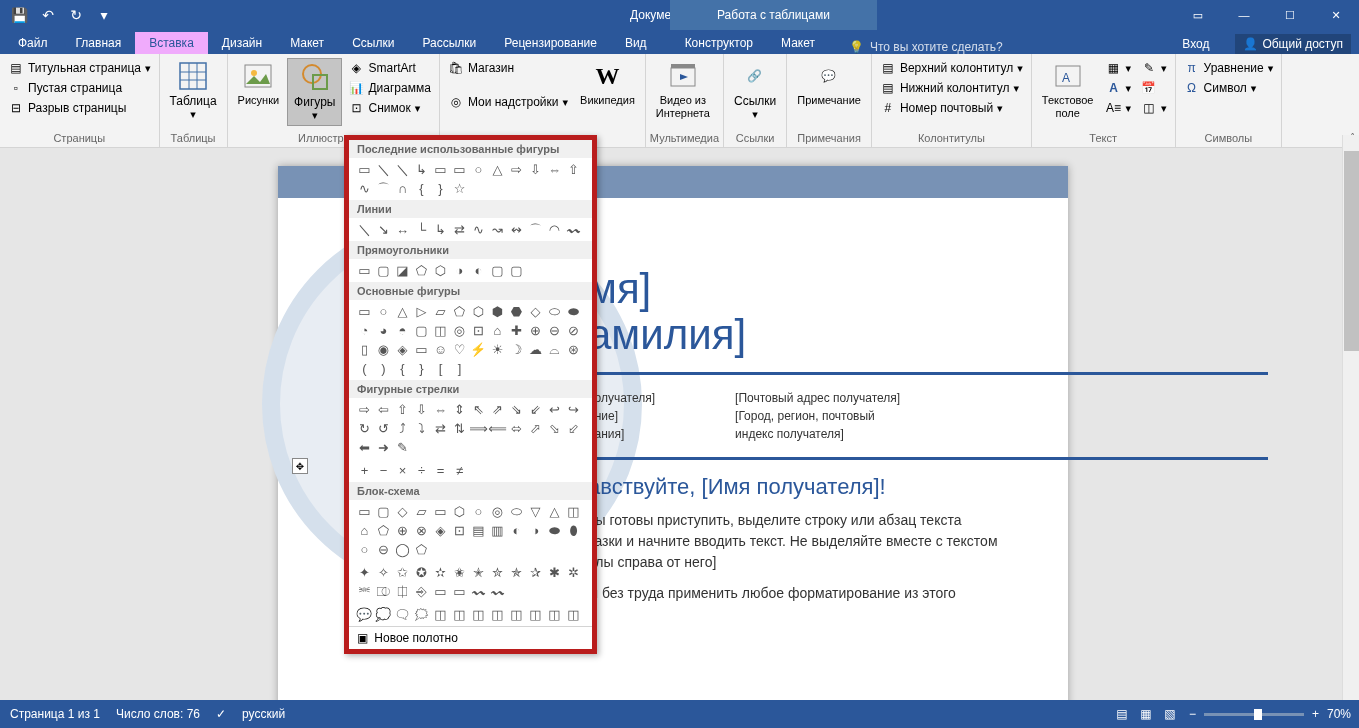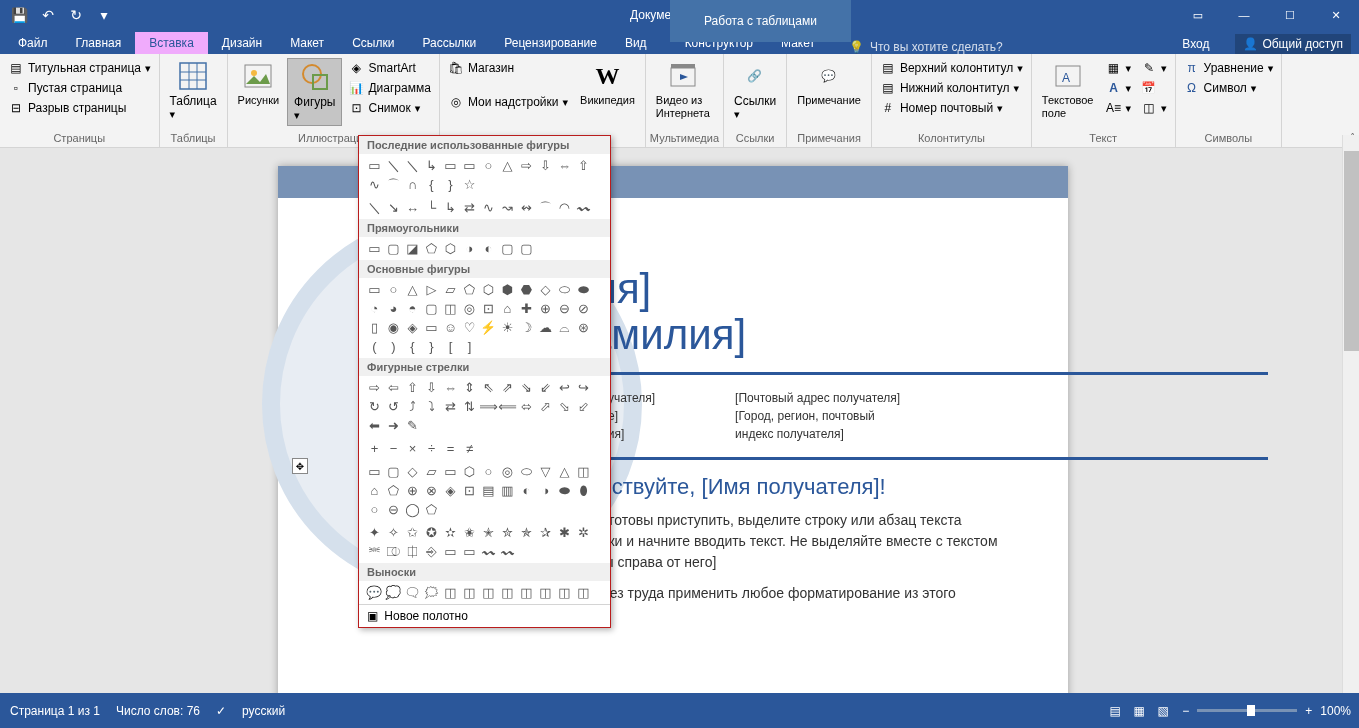--- a/index.html
+++ b/index.html
@@ -8,7 +8,7 @@
 .qat{display:flex;gap:4px;padding:0 8px;align-items:center}
 .qat-btn{width:24px;height:24px;display:flex;align-items:center;justify-content:center;color:#fff;font-size:14px}
 .title-text{position:absolute;left:50%;transform:translateX(-50%);display:flex;gap:150px;font-size:12px}
-.context-tab{background:#4472a8;padding:4px 34px;position:absolute;left:670px;top:0;height:42px;display:flex;align-items:center}
+.context-tab{background:#4472a8;padding:4px 47px;position:absolute;left:670px;top:0;height:30px;display:flex;align-items:center}
 .win-ctrls{position:absolute;right:0;display:flex}
 .win-ctrl{width:46px;height:30px;display:flex;align-items:center;justify-content:center;color:#fff;font-size:11px}
 .ribbon-tabs{height:24px;background:#2b579a;display:flex;color:#fff;align-items:flex-end;padding:0 4px}

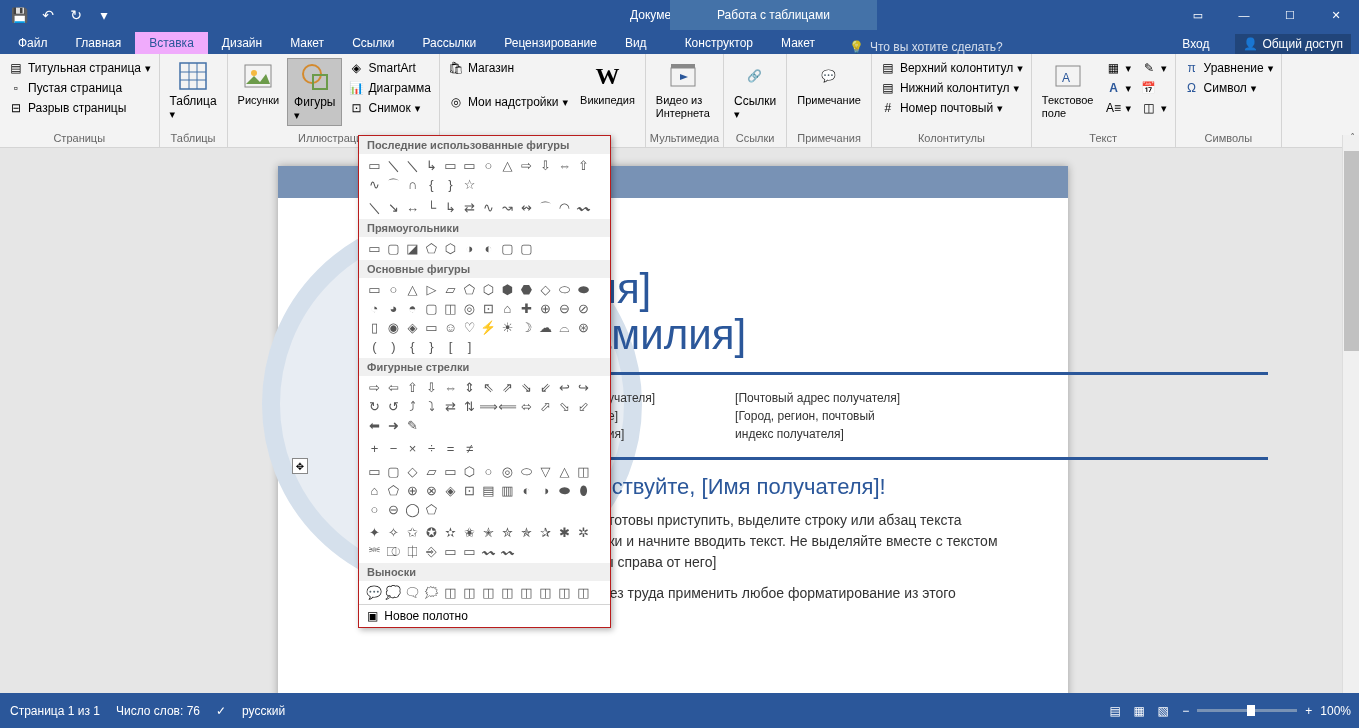--- a/index.html
+++ b/index.html
@@ -25,7 +25,7 @@
 .big-btn{display:flex;flex-direction:column;align-items:center;padding:2px 6px;gap:2px;cursor:pointer;min-width:50px}
 .big-btn.active{background:#c5c5c5;border:1px solid #999}
 .big-icon{width:32px;height:32px;display:flex;align-items:center;justify-content:center}
-.big-label{font-size:11px;text-align:left;line-height:1.2}
+.big-label{font-size:11px;text-align:center;line-height:1.2}
 .small-btn{display:flex;align-items:center;gap:4px;padding:2px 4px;cursor:pointer;font-size:11px;white-space:nowrap}
 .small-icon{width:16px;height:16px;display:inline-flex;align-items:center;justify-content:center}
 .stack{display:flex;flex-direction:column;gap:0}

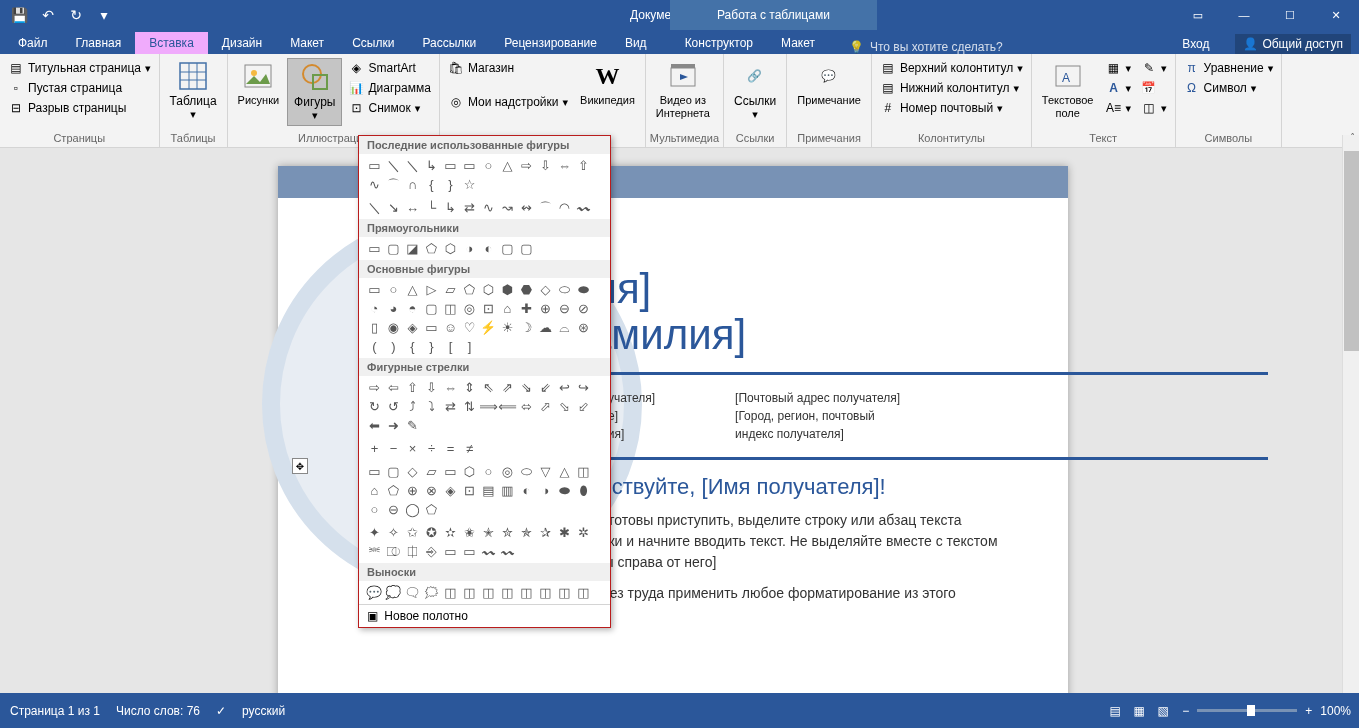--- a/index.html
+++ b/index.html
@@ -42,7 +42,7 @@
 .circle-img{position:absolute;left:-16px;top:48px;width:380px;height:380px;border-radius:50%;border:18px solid #d5e0ec;overflow:hidden;background:#e8edf3}
 .circle-img::before{content:'';position:absolute;inset:-18px;border-radius:50%;border:4px solid #7892b5;opacity:.5}
 .table-handle{position:absolute;left:292px;top:310px;width:16px;height:16px;border:1px solid #888;background:#fff;font-size:10px;display:flex;align-items:center;justify-content:center}
-.shapes-dropdown{position:absolute;left:358px;top:135px;width:253px;background:#fff;border:1px solid #b91c1c;box-shadow:2px 2px 6px rgba(0,0,0,.3);z-index:100}
+.shapes-dropdown{position:absolute;left:344px;top:135px;width:253px;background:#fff;border:5px solid #b91c1c;box-shadow:2px 2px 6px rgba(0,0,0,.3);z-index:100}
 .shapes-cat{padding:3px 8px;background:#f0f0f0;color:#666;font-size:11px;font-weight:bold}
 .shapes-grid{display:flex;flex-wrap:wrap;padding:2px 6px;gap:0}
 .shape-item{width:19px;height:19px;display:flex;align-items:center;justify-content:center;font-size:13px;color:#555;cursor:pointer}

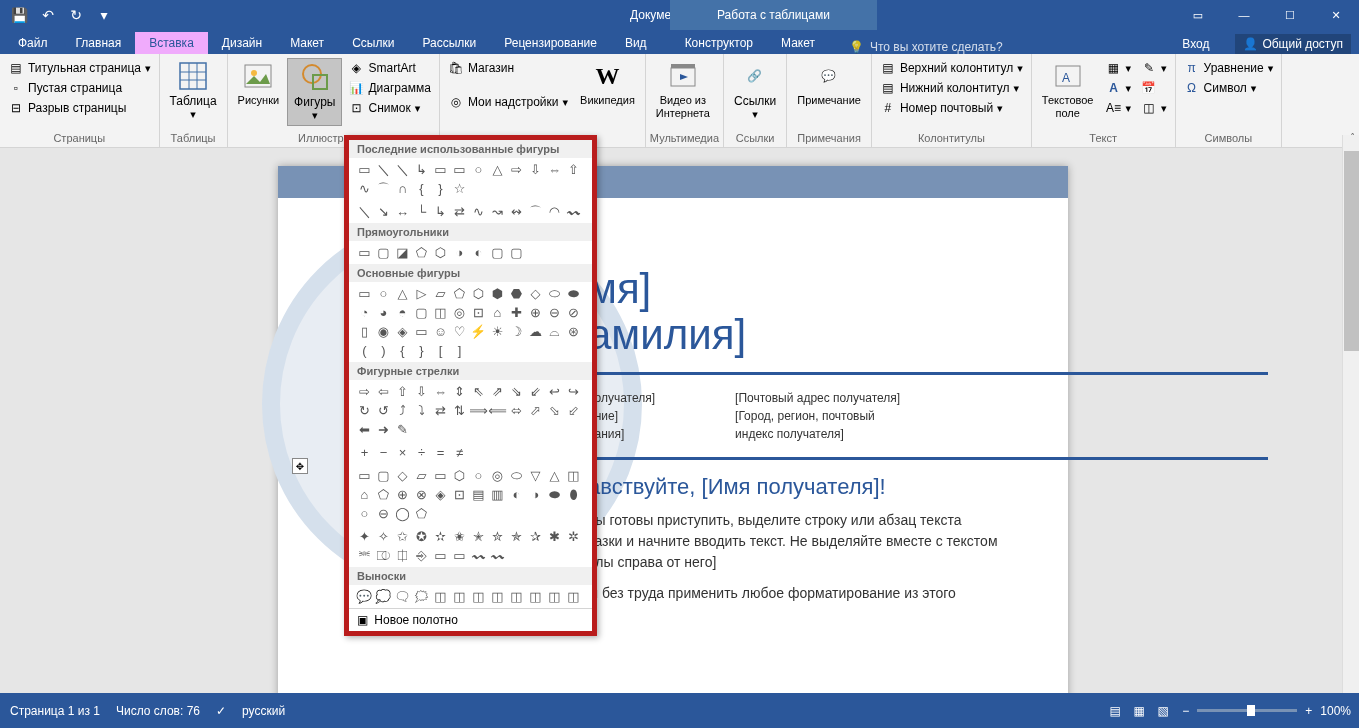--- a/index.html
+++ b/index.html
@@ -336,6 +336,7 @@
       <span class="shape-item">}</span>
       <span class="shape-item">☆</span>
   </div>
+  <div class="shapes-cat">Линии</div>
   <div class="shapes-grid">
     <span class="shape-item">＼</span>
       <span class="shape-item">↘</span>

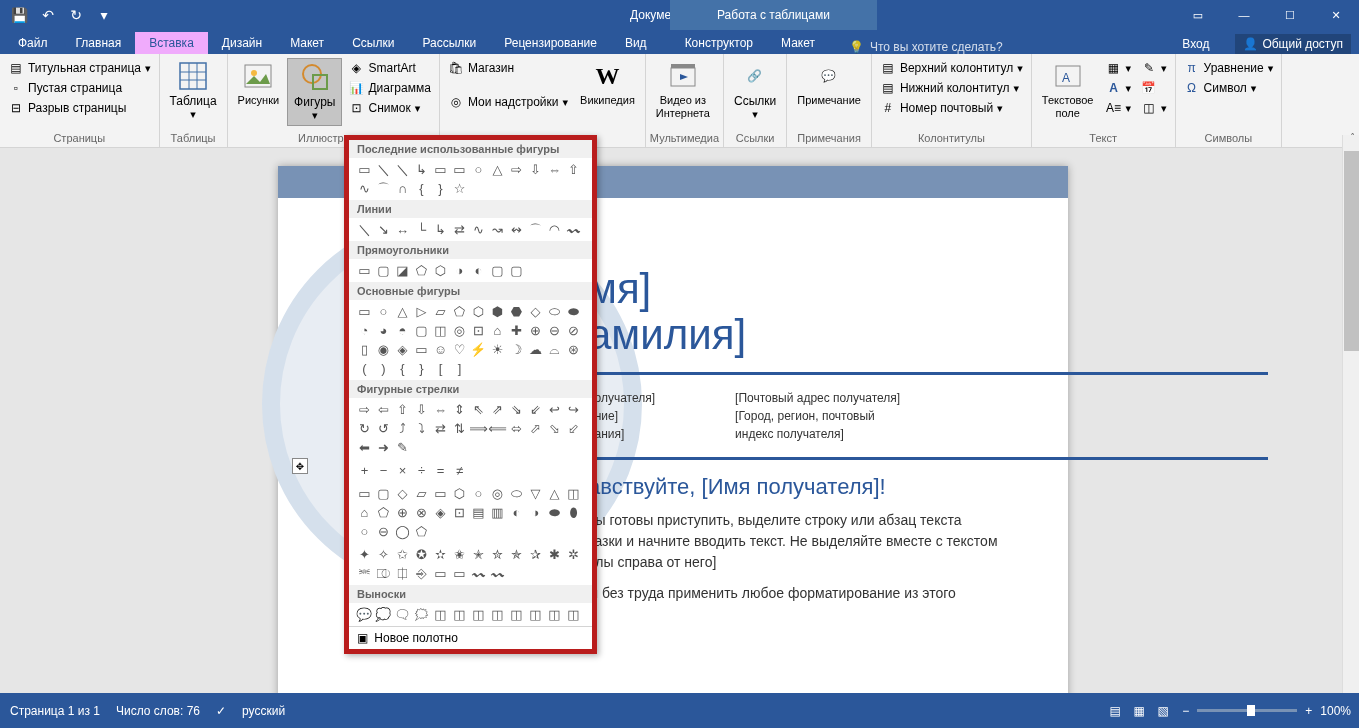--- a/index.html
+++ b/index.html
@@ -446,6 +446,7 @@
       <span class="shape-item">=</span>
       <span class="shape-item">≠</span>
   </div>
+  <div class="shapes-cat">Блок-схема</div>
   <div class="shapes-grid">
     <span class="shape-item">▭</span>
       <span class="shape-item">▢</span>

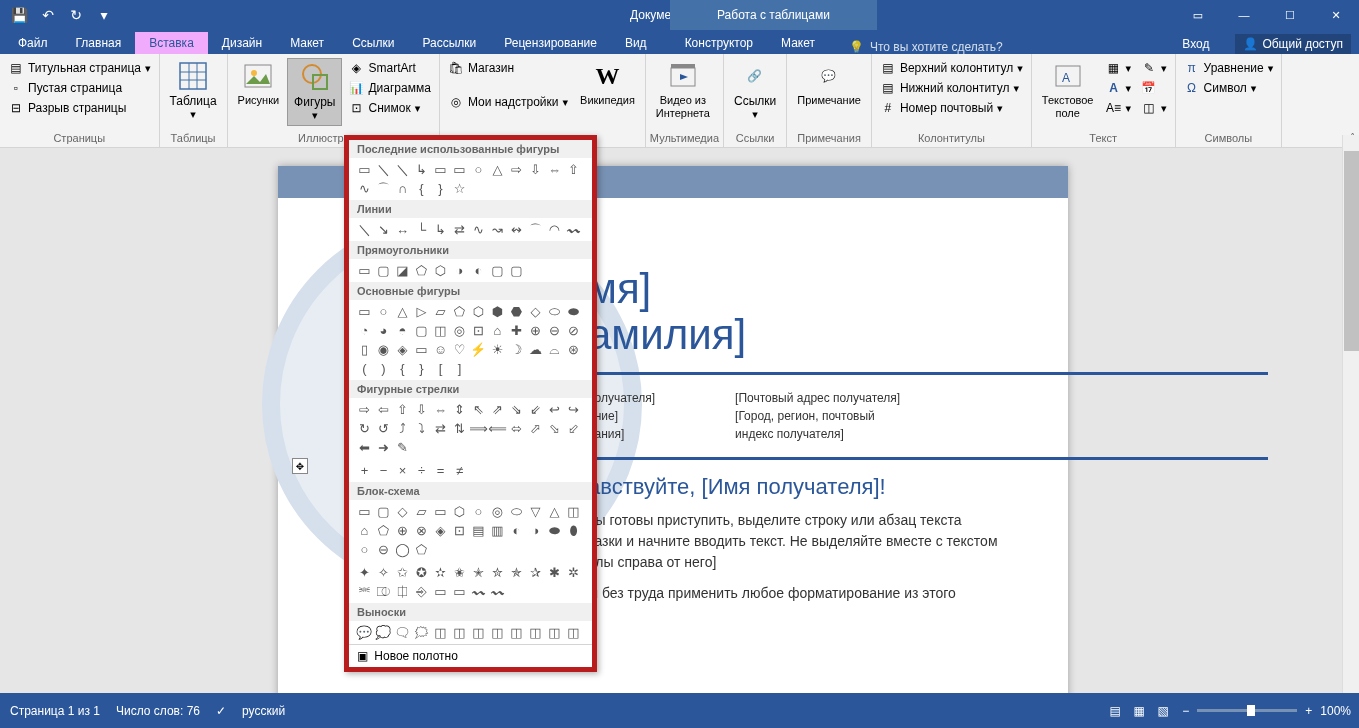--- a/index.html
+++ b/index.html
@@ -499,7 +499,6 @@
       <span class="shape-item">〰</span>
       <span class="shape-item">〰</span>
   </div>
-  <div class="shapes-cat">Выноски</div>
   <div class="shapes-grid">
     <span class="shape-item">💬</span>
       <span class="shape-item">💭</span>

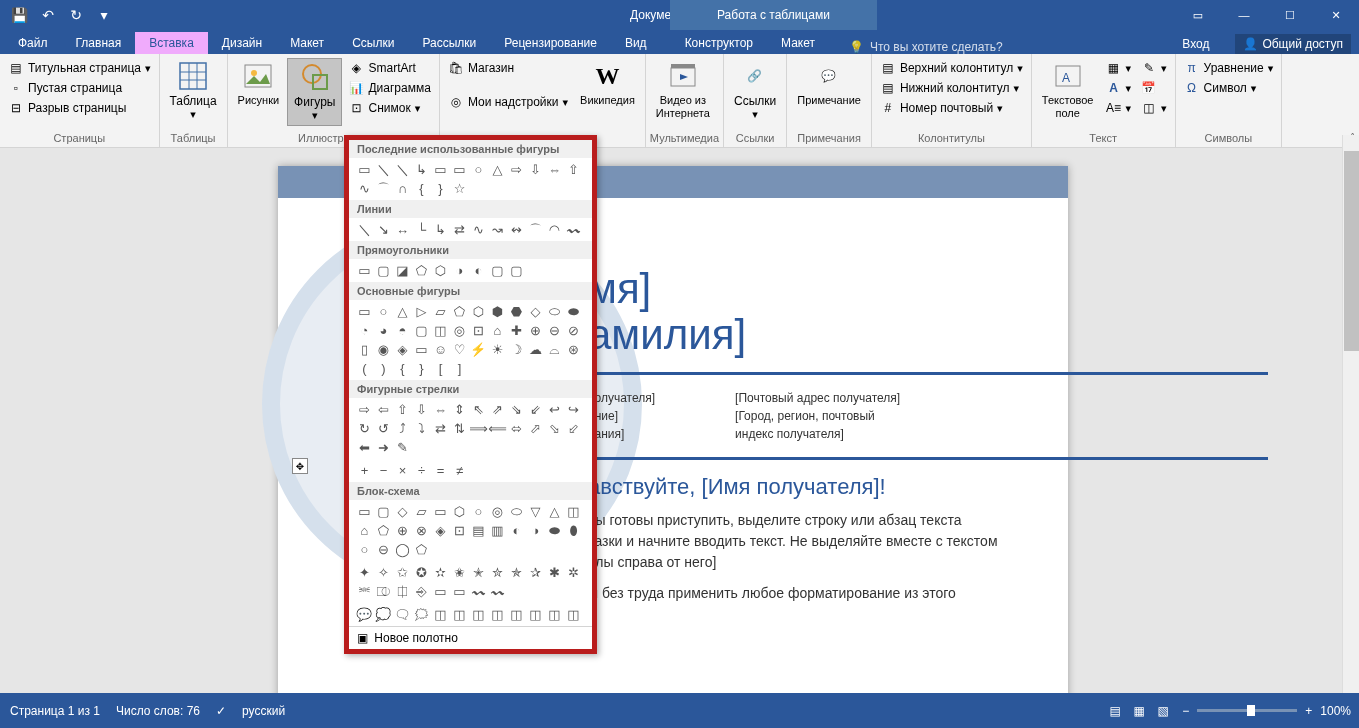--- a/index.html
+++ b/index.html
@@ -49,7 +49,7 @@
 .shapes-footer{border-top:1px solid #d4d4d4;padding:4px 8px;display:flex;align-items:center;gap:6px;font-size:11px}
 .scroll-v{position:absolute;right:0;top:135px;width:17px;bottom:22px;background:#f0f0f0;border-left:1px solid #ddd}
 .scroll-thumb{position:absolute;top:16px;width:15px;left:1px;height:200px;background:#c1c1c1}
-.status-bar{position:absolute;bottom:0;left:0;right:0;height:35px;background:#2b579a;color:#fff;display:flex;align-items:center;padding:8px 10px;font-size:11px;gap:16px}
+.status-bar{position:absolute;bottom:0;left:0;right:0;height:28px;background:#2b579a;color:#fff;display:flex;align-items:center;padding:8px 10px;font-size:11px;gap:16px}
 .status-right{position:absolute;right:8px;display:flex;align-items:center;gap:8px}
 .zoom-slider{width:100px;height:3px;background:#7892b5;position:relative}
 .zoom-thumb{position:absolute;left:50%;top:-4px;width:8px;height:11px;background:#fff}

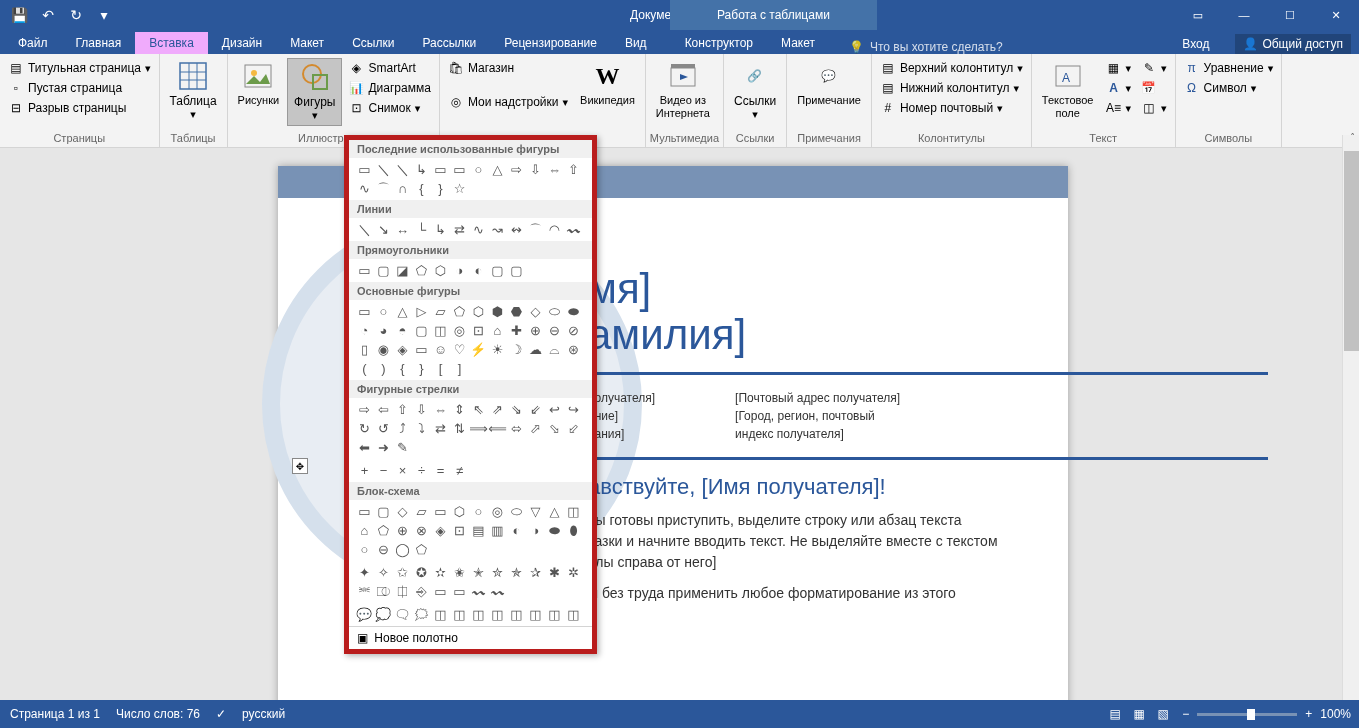--- a/index.html
+++ b/index.html
@@ -539,7 +539,7 @@
         <div class="zoom-thumb"></div>
       </div>
     <span>+</span>
-    <span>100%</span>
+    <span>70%</span>
   </div>
 </div>
 

